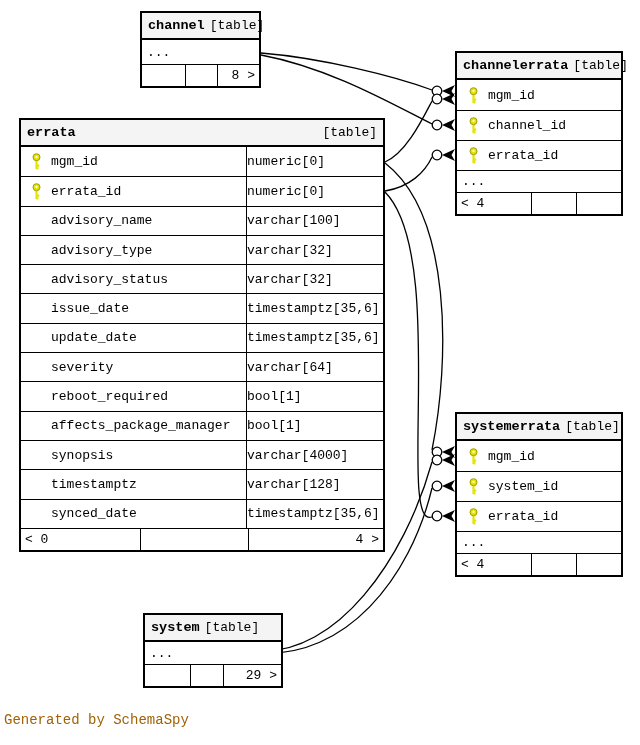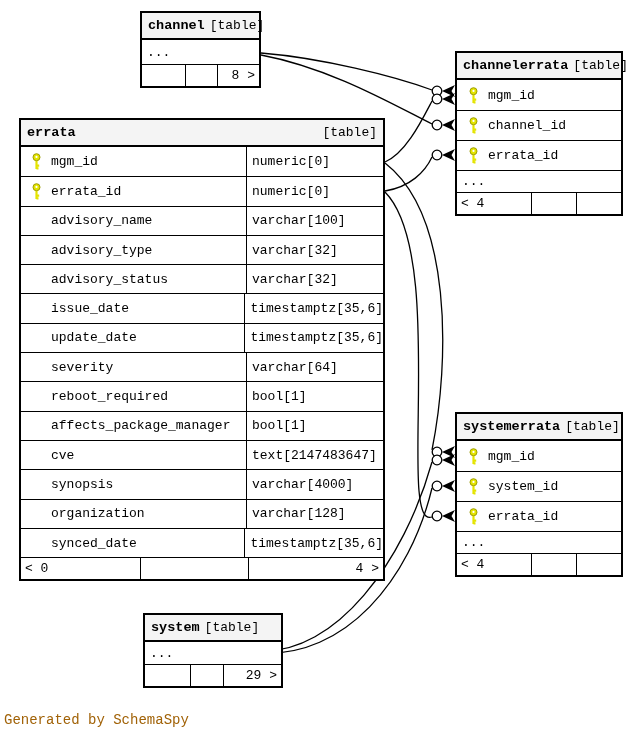--- a/index.html
+++ b/index.html
@@ -30,7 +30,7 @@
   .colname{flex:1;margin-left:2px;overflow:hidden;}
   .coltype{
     flex:0 0 137px;align-self:stretch;display:flex;align-items:center;
-    border-left:1px solid #000;padding-left:5px;box-sizing:border-box;
+    border-left:1px solid #000;box-sizing:border-box;
   }
   .tdots{
     height:22px;border-top:1px solid #000;display:flex;align-items:center;

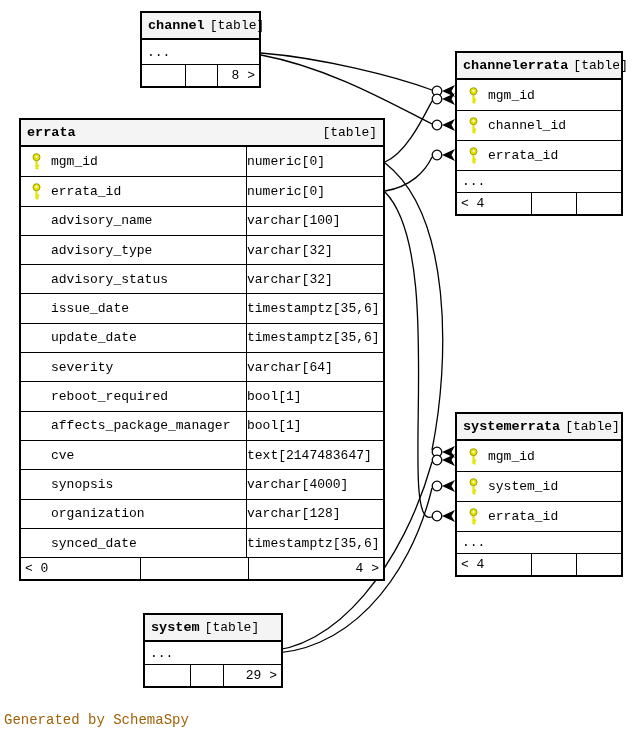--- a/index.html
+++ b/index.html
@@ -232,11 +232,6 @@
         </div>
         <div class="trow">
           <span class="keycell"></span>
-          <span class="colname">cve</span>
-          <span class="coltype">text[2147483647]</span>
-        </div>
-        <div class="trow">
-          <span class="keycell"></span>
           <span class="colname">synopsis</span>
           <span class="coltype">varchar[4000]</span>
         </div>

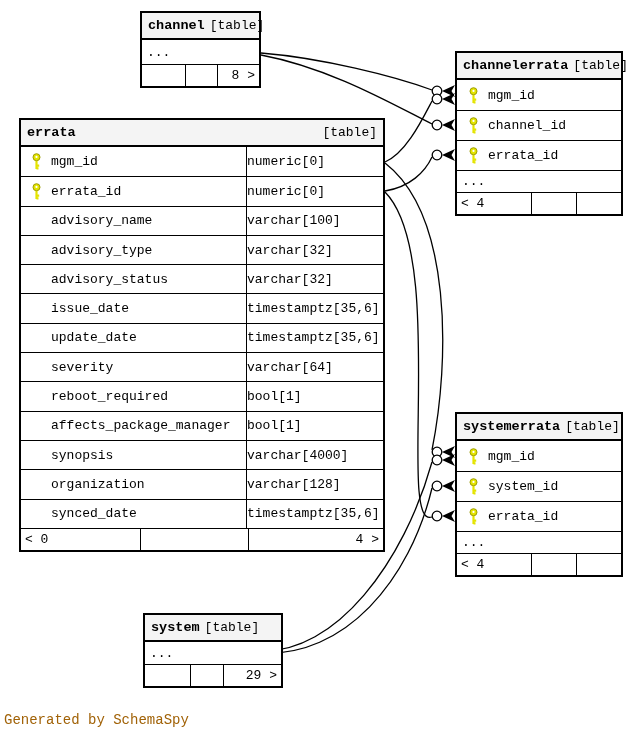--- a/index.html
+++ b/index.html
@@ -237,7 +237,7 @@
         </div>
         <div class="trow">
           <span class="keycell"></span>
-          <span class="colname">organization</span>
+          <span class="colname">timestamptz</span>
           <span class="coltype">varchar[128]</span>
         </div>
         <div class="trow">

